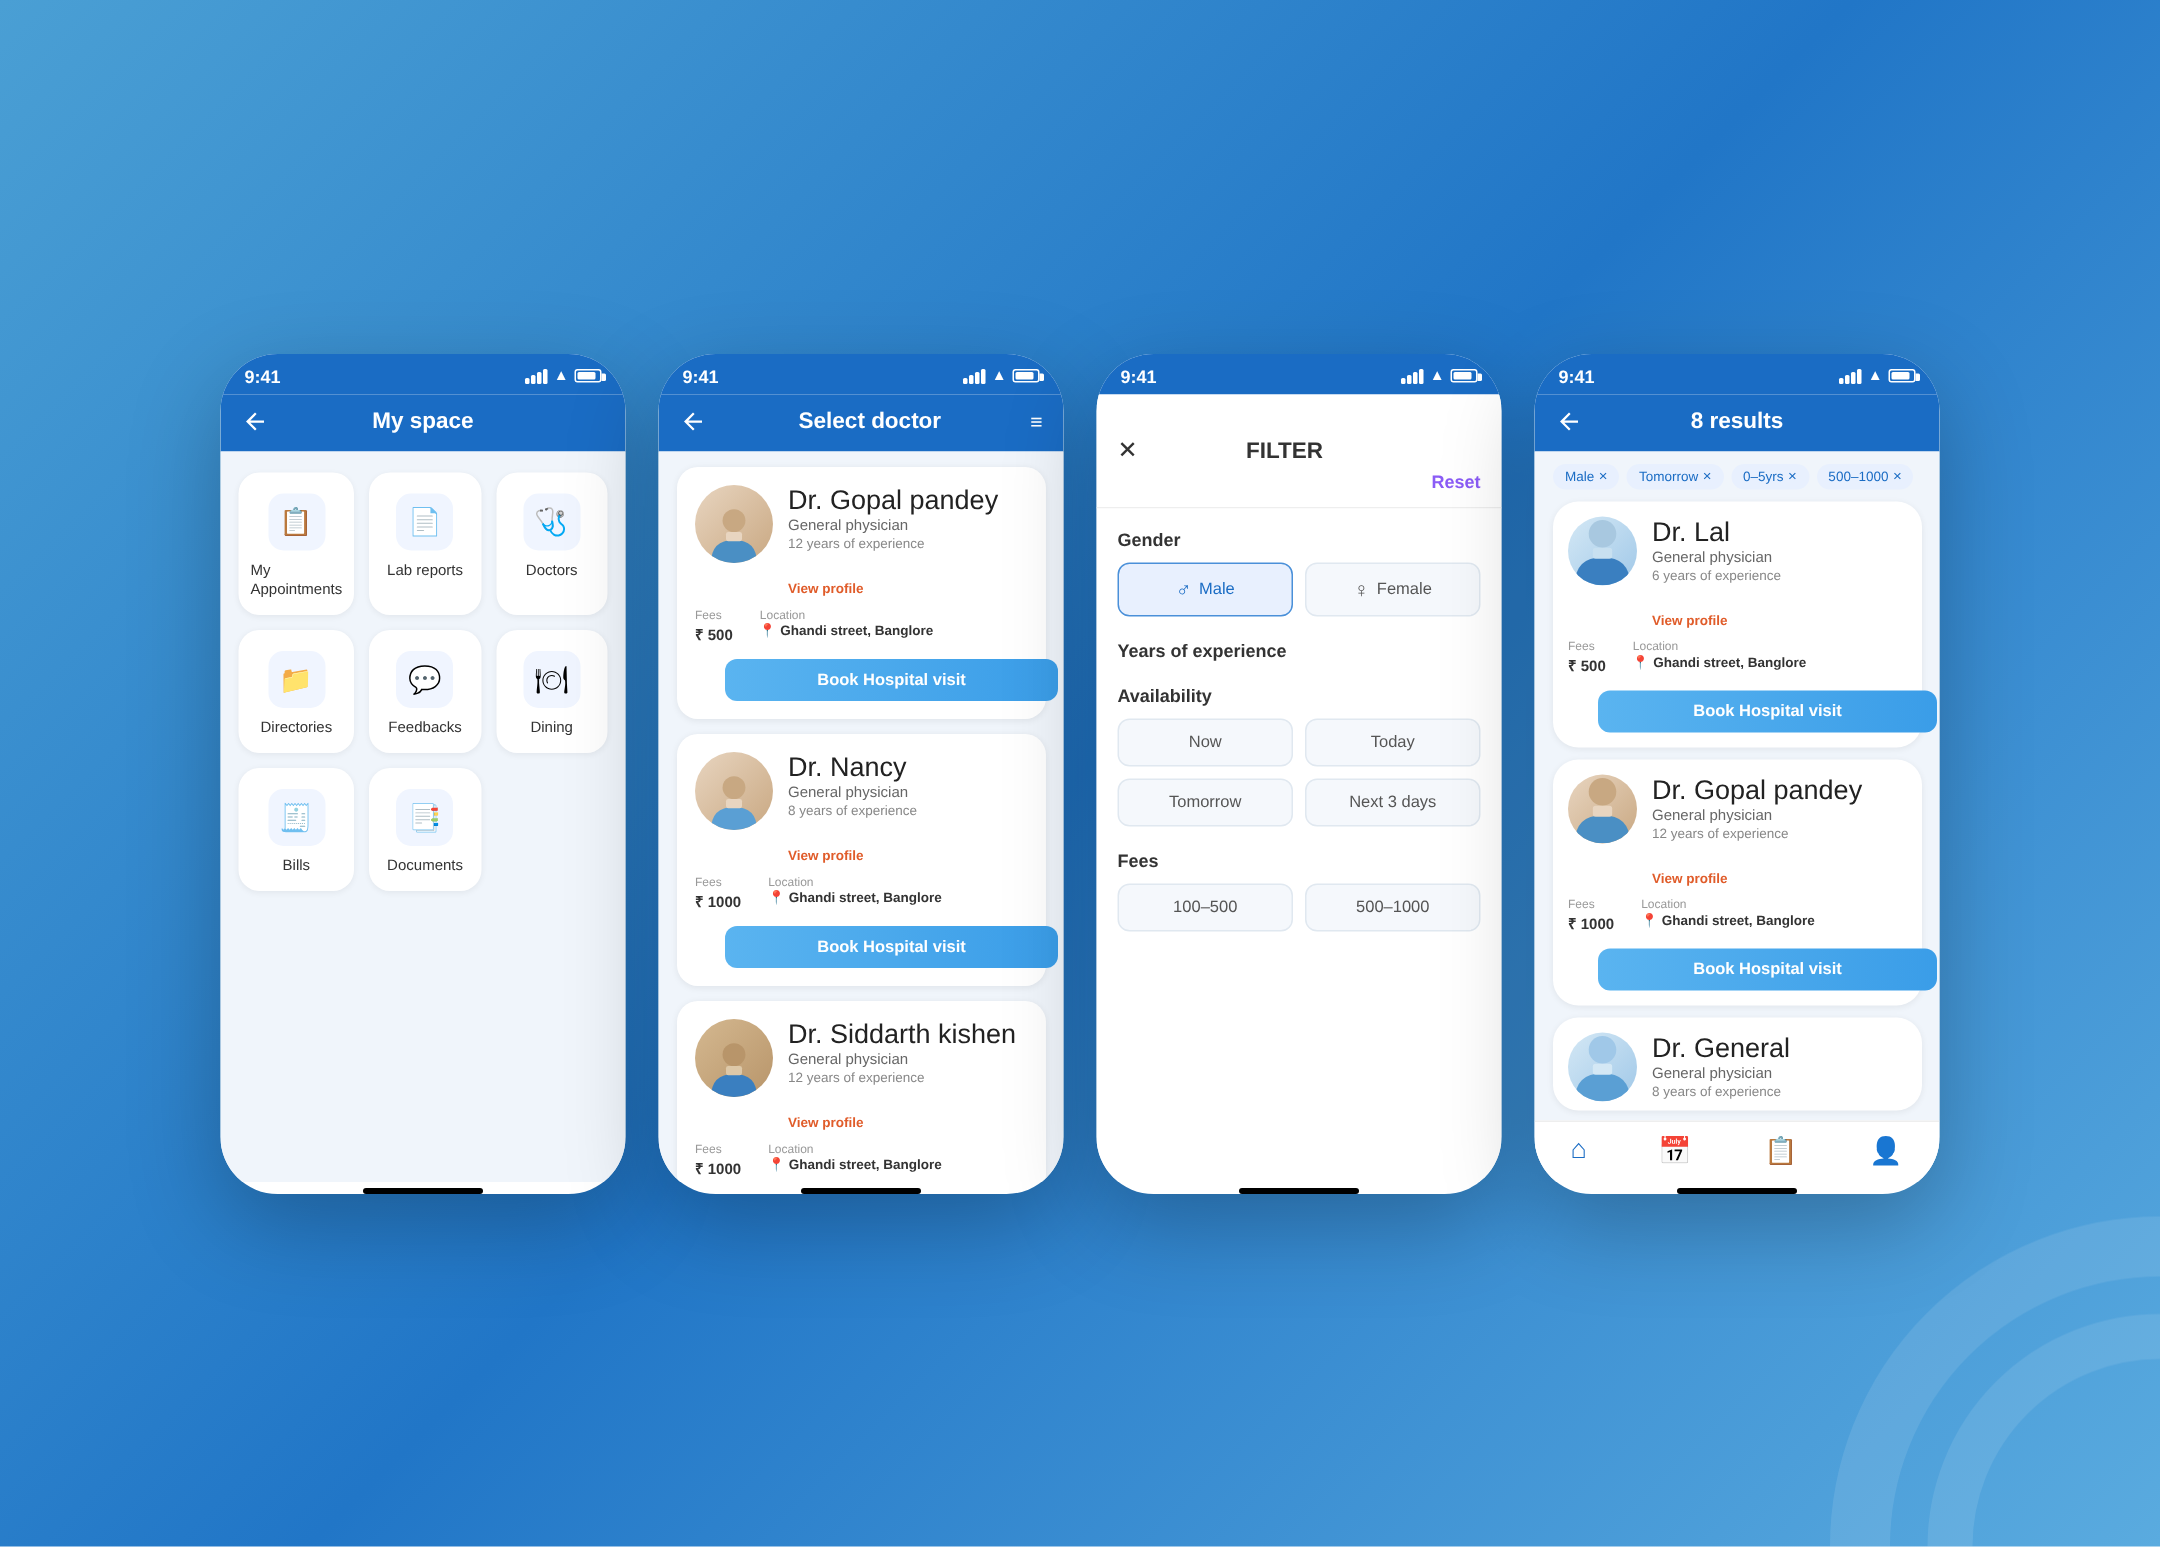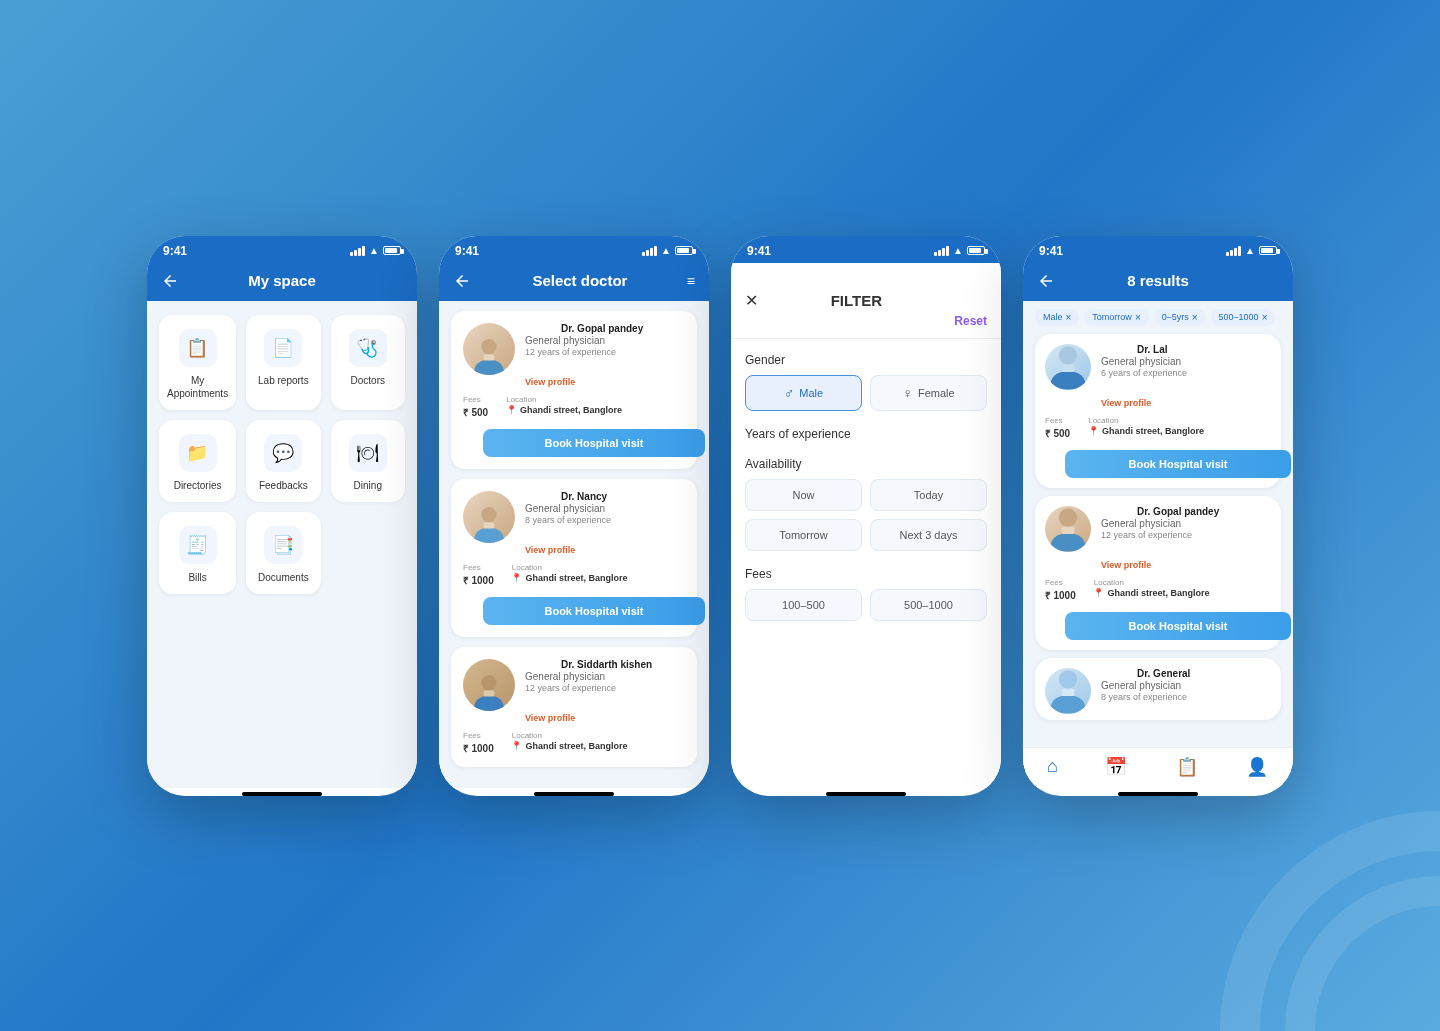--- a/index.html
+++ b/index.html
@@ -169,7 +169,7 @@
     }
     .doctor-avatar svg { width: 42px; height: 42px; }
     .doctor-details { flex: 1; }
-    .doctor-name { font-size: 10px; font-weight: 700; color: #222; margin-left: 36px; }
+    .doctor-name { font-size: 18px; font-weight: 400; color: #222; }
     .doctor-specialty { font-size: 10px; color: #666; margin-top: 1px; }
     .doctor-exp { font-size: 9px; color: #888; margin-top: 1px; }
     .view-profile { font-size: 9px; color: #e05c2a; font-weight: 600; margin-top: 20px; cursor: pointer; }

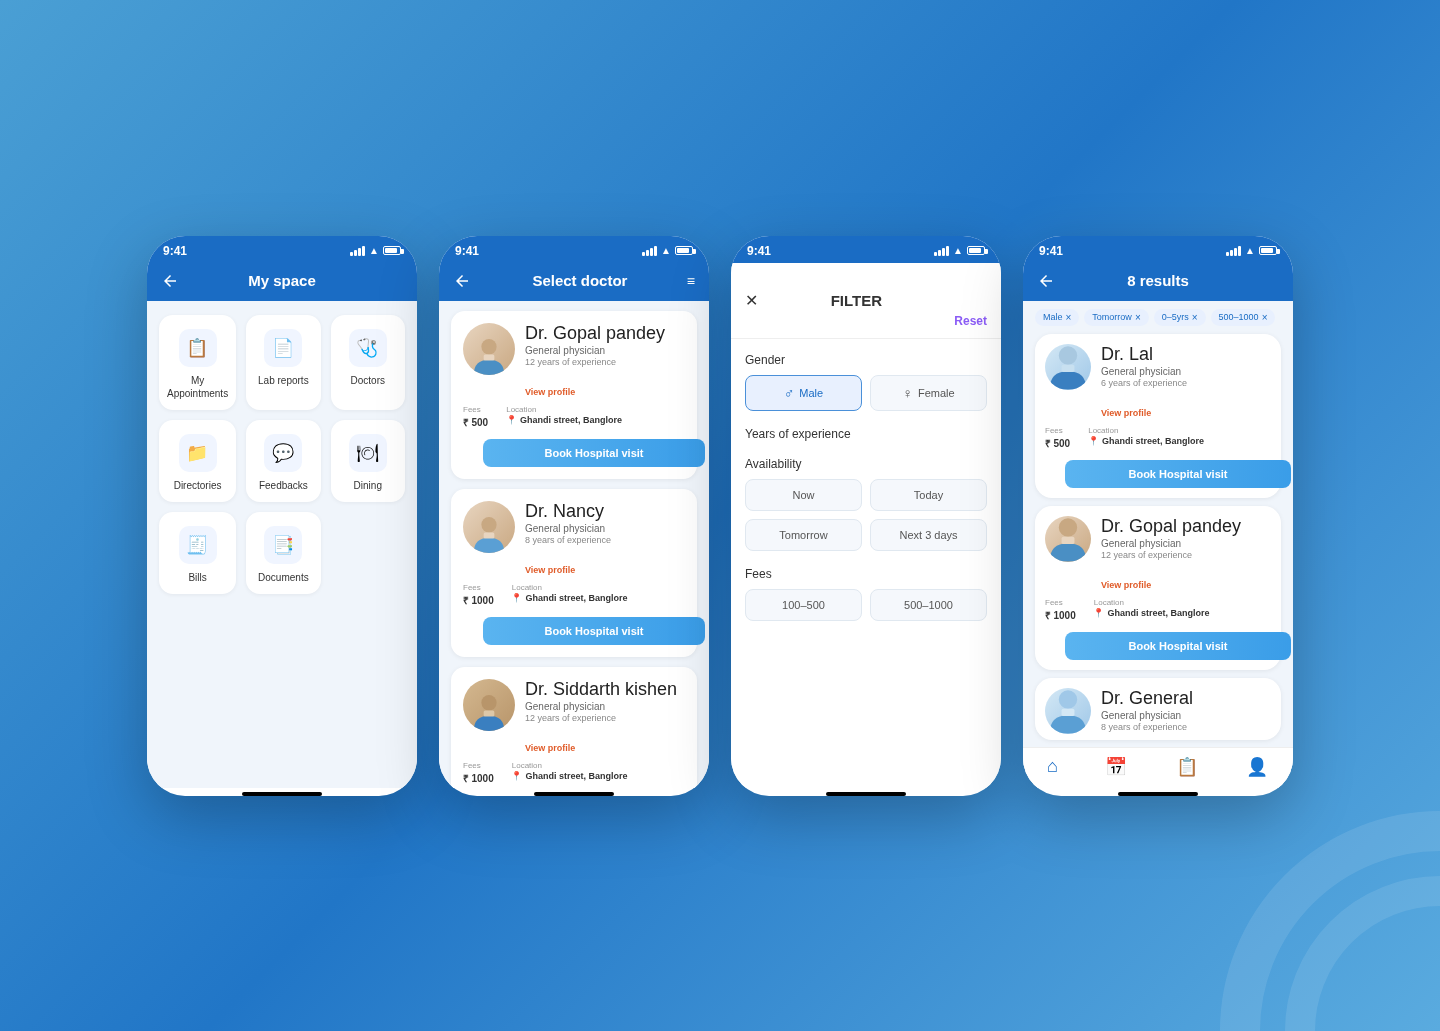--- a/index.html
+++ b/index.html
@@ -209,7 +209,7 @@
 
     .filter-body { padding: 14px 14px; flex: 1; overflow-y: auto; }
     .filter-section { margin-bottom: 16px; }
-    .filter-section-title { font-size: 12px; font-weight: 400; color: #333; margin-bottom: 8px; }
+    .filter-section-title { font-size: 12px; font-weight: 700; color: #333; margin-bottom: 8px; }
     .filter-options { display: grid; grid-template-columns: 1fr 1fr; gap: 8px; }
     .filter-option {
       background: #f5f8fc;

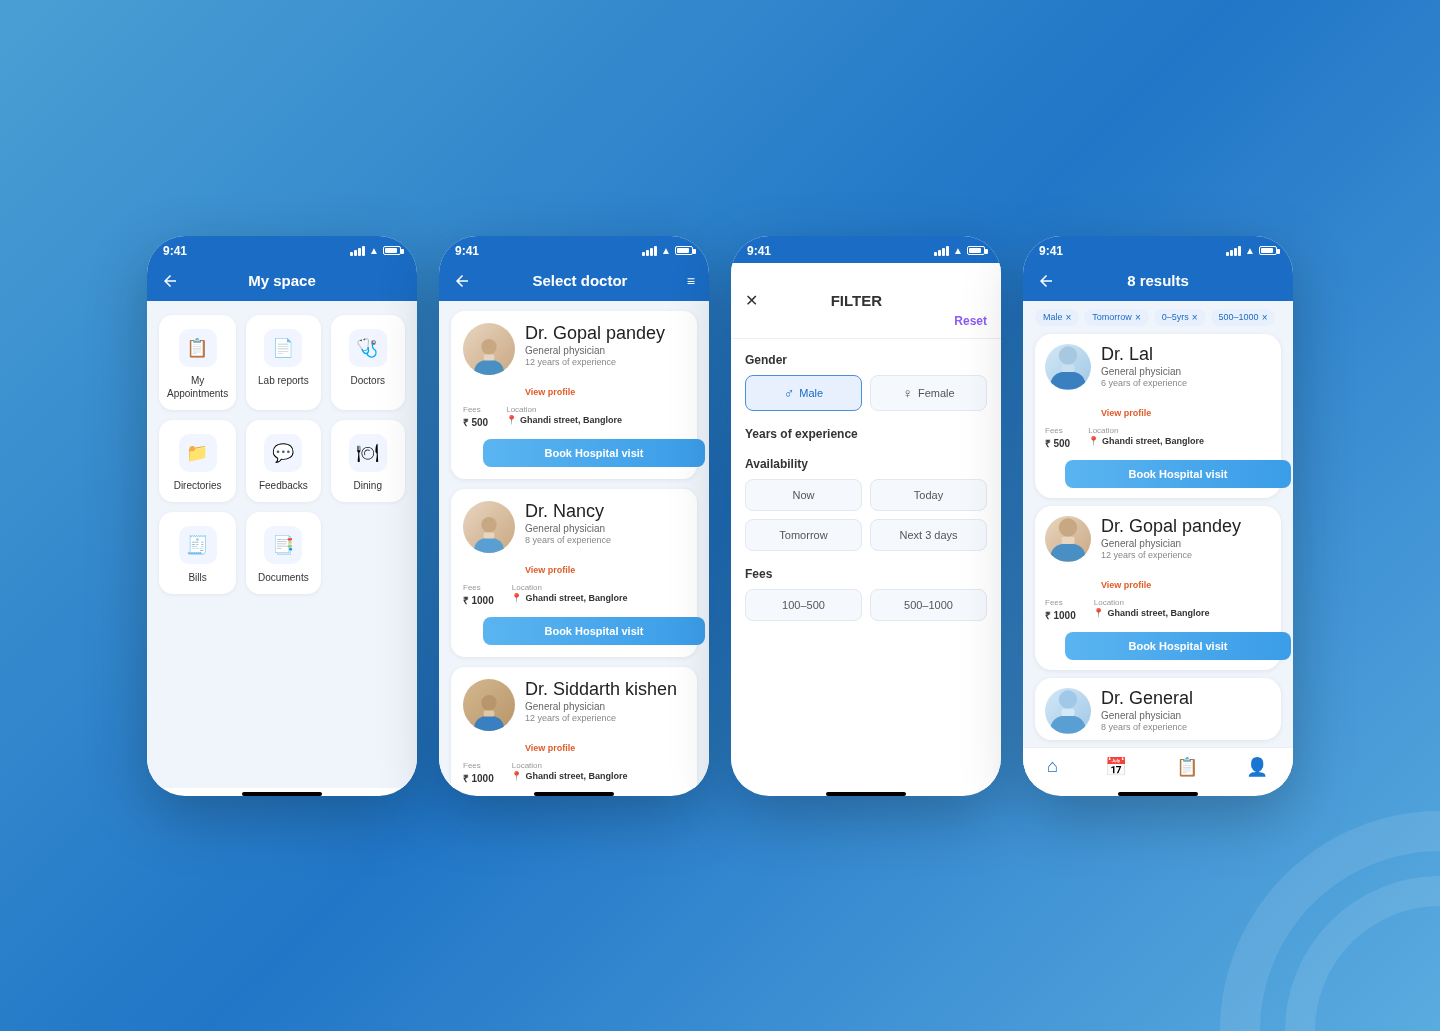--- a/index.html
+++ b/index.html
@@ -145,7 +145,7 @@
     .menu-label {
       font-size: 10px;
       color: #333;
-      text-align: center;
+      text-align: left;
       font-weight: 500;
       line-height: 1.3;
     }

